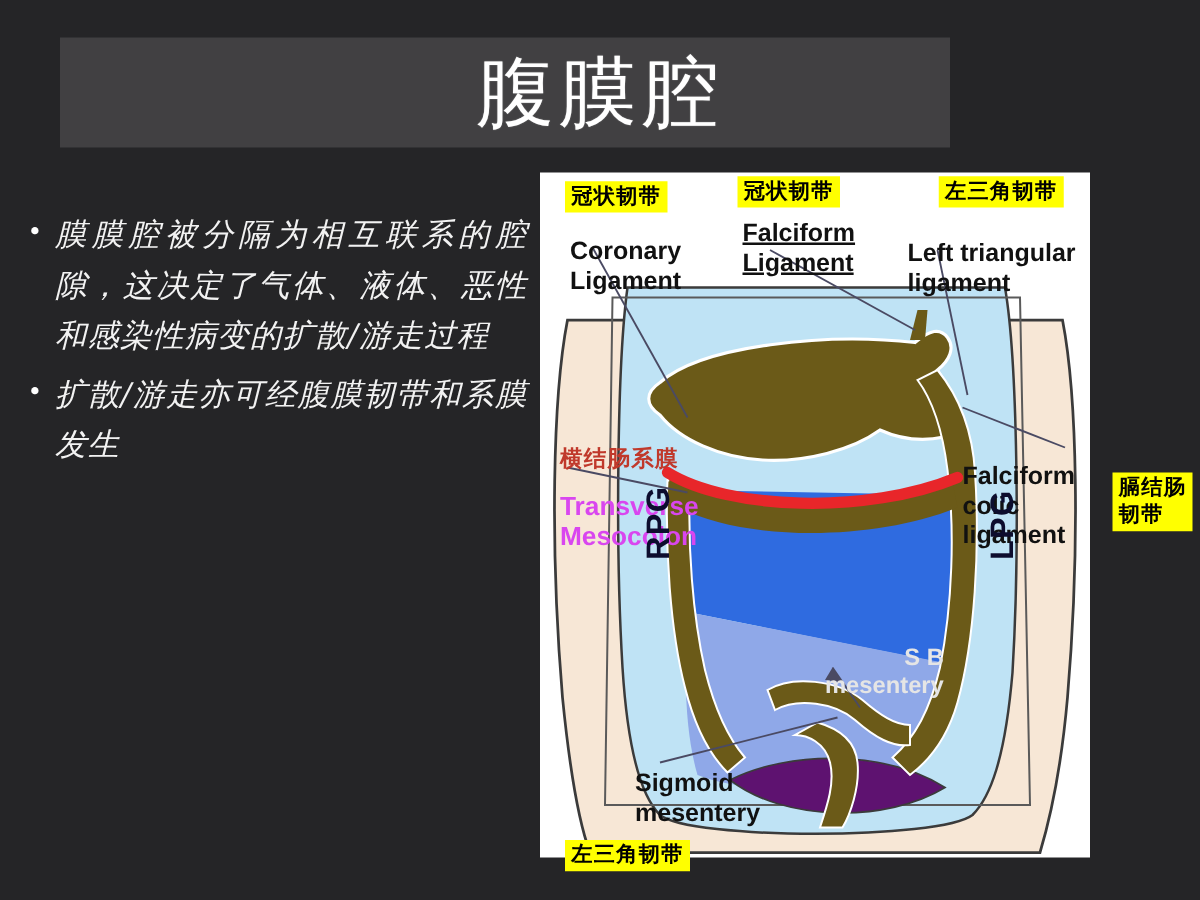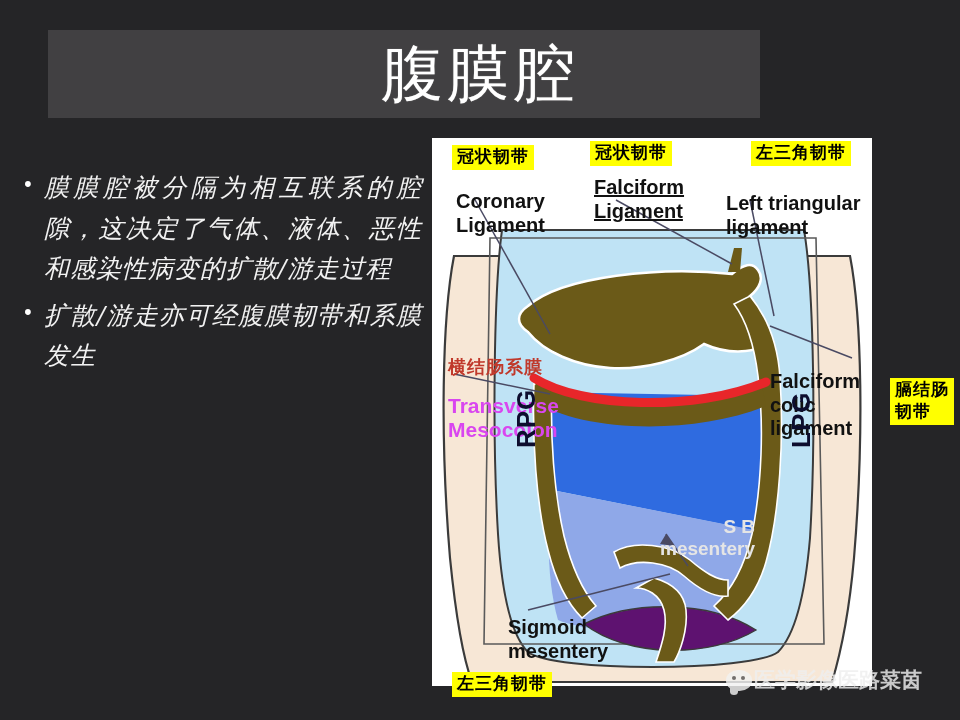--- a/index.html
+++ b/index.html
@@ -373,13 +373,6 @@
   <div class="gutter-label" id="lbl-rpg">RPG</div>
   <div class="gutter-label" id="lbl-lpg">LPG</div>
 
-  <div id="watermark">
-    <span class="wm-bubble">
-      <span class="wm-eye l"></span>
-        <span class="wm-eye r"></span>
-    </span>
-    <span id="wm-text">医学影像医路菜茵</span>
-  </div>
 
 </div>
 

